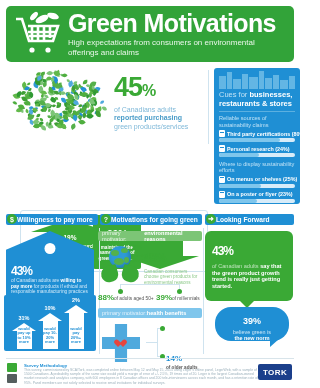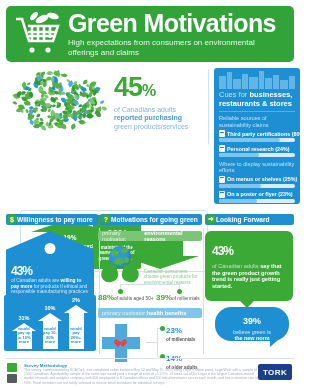--- a/index.html
+++ b/index.html
@@ -726,10 +726,6 @@
       <div class="bline" style="left:59px; top:36px; width:6px; height:1px;"></div>
       <div class="node" style="left:62px; top:6px;"></div>
       <div class="node" style="left:62px; top:34px;"></div>
-      <div class="cstat" style="left:68px; top:2px;">
-        <div class="num"><span>23</span><span>%</span></div>
-        <div class="cap">of millennials</div>
-      </div>
       <div class="cstat" style="left:68px; top:30px;">
         <div class="num"><span>14</span><span>%</span></div>
         <div class="cap">of older adults</div>

